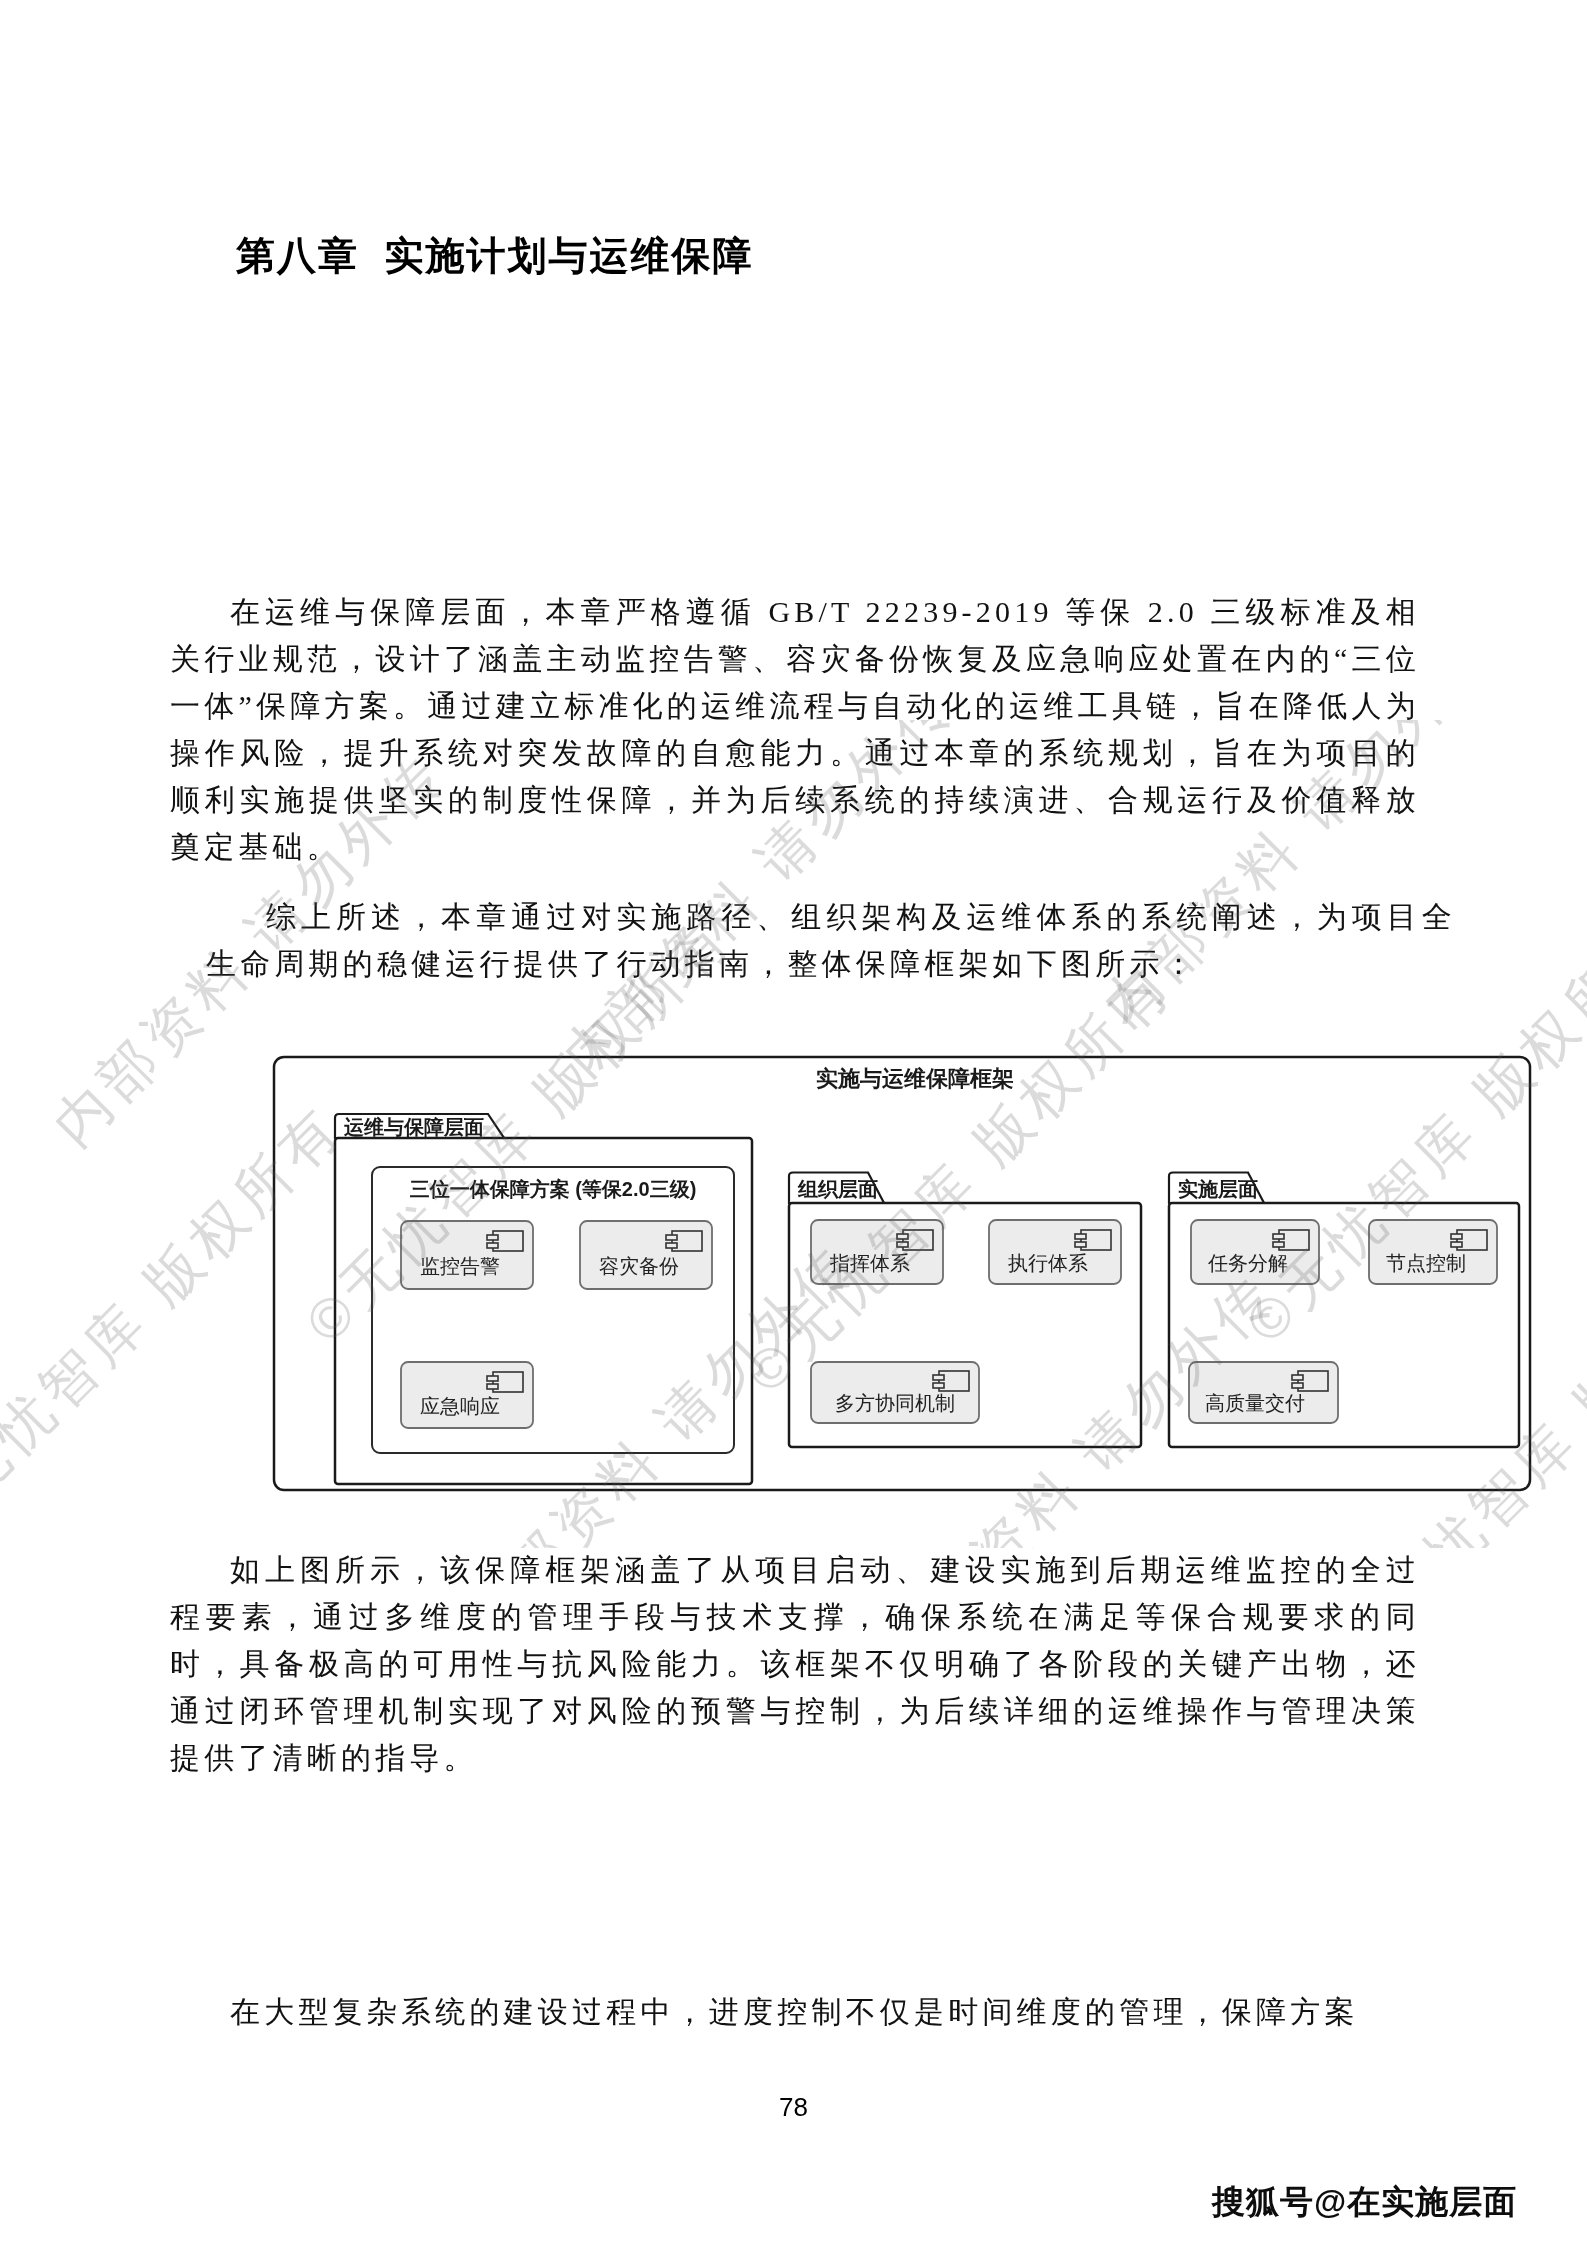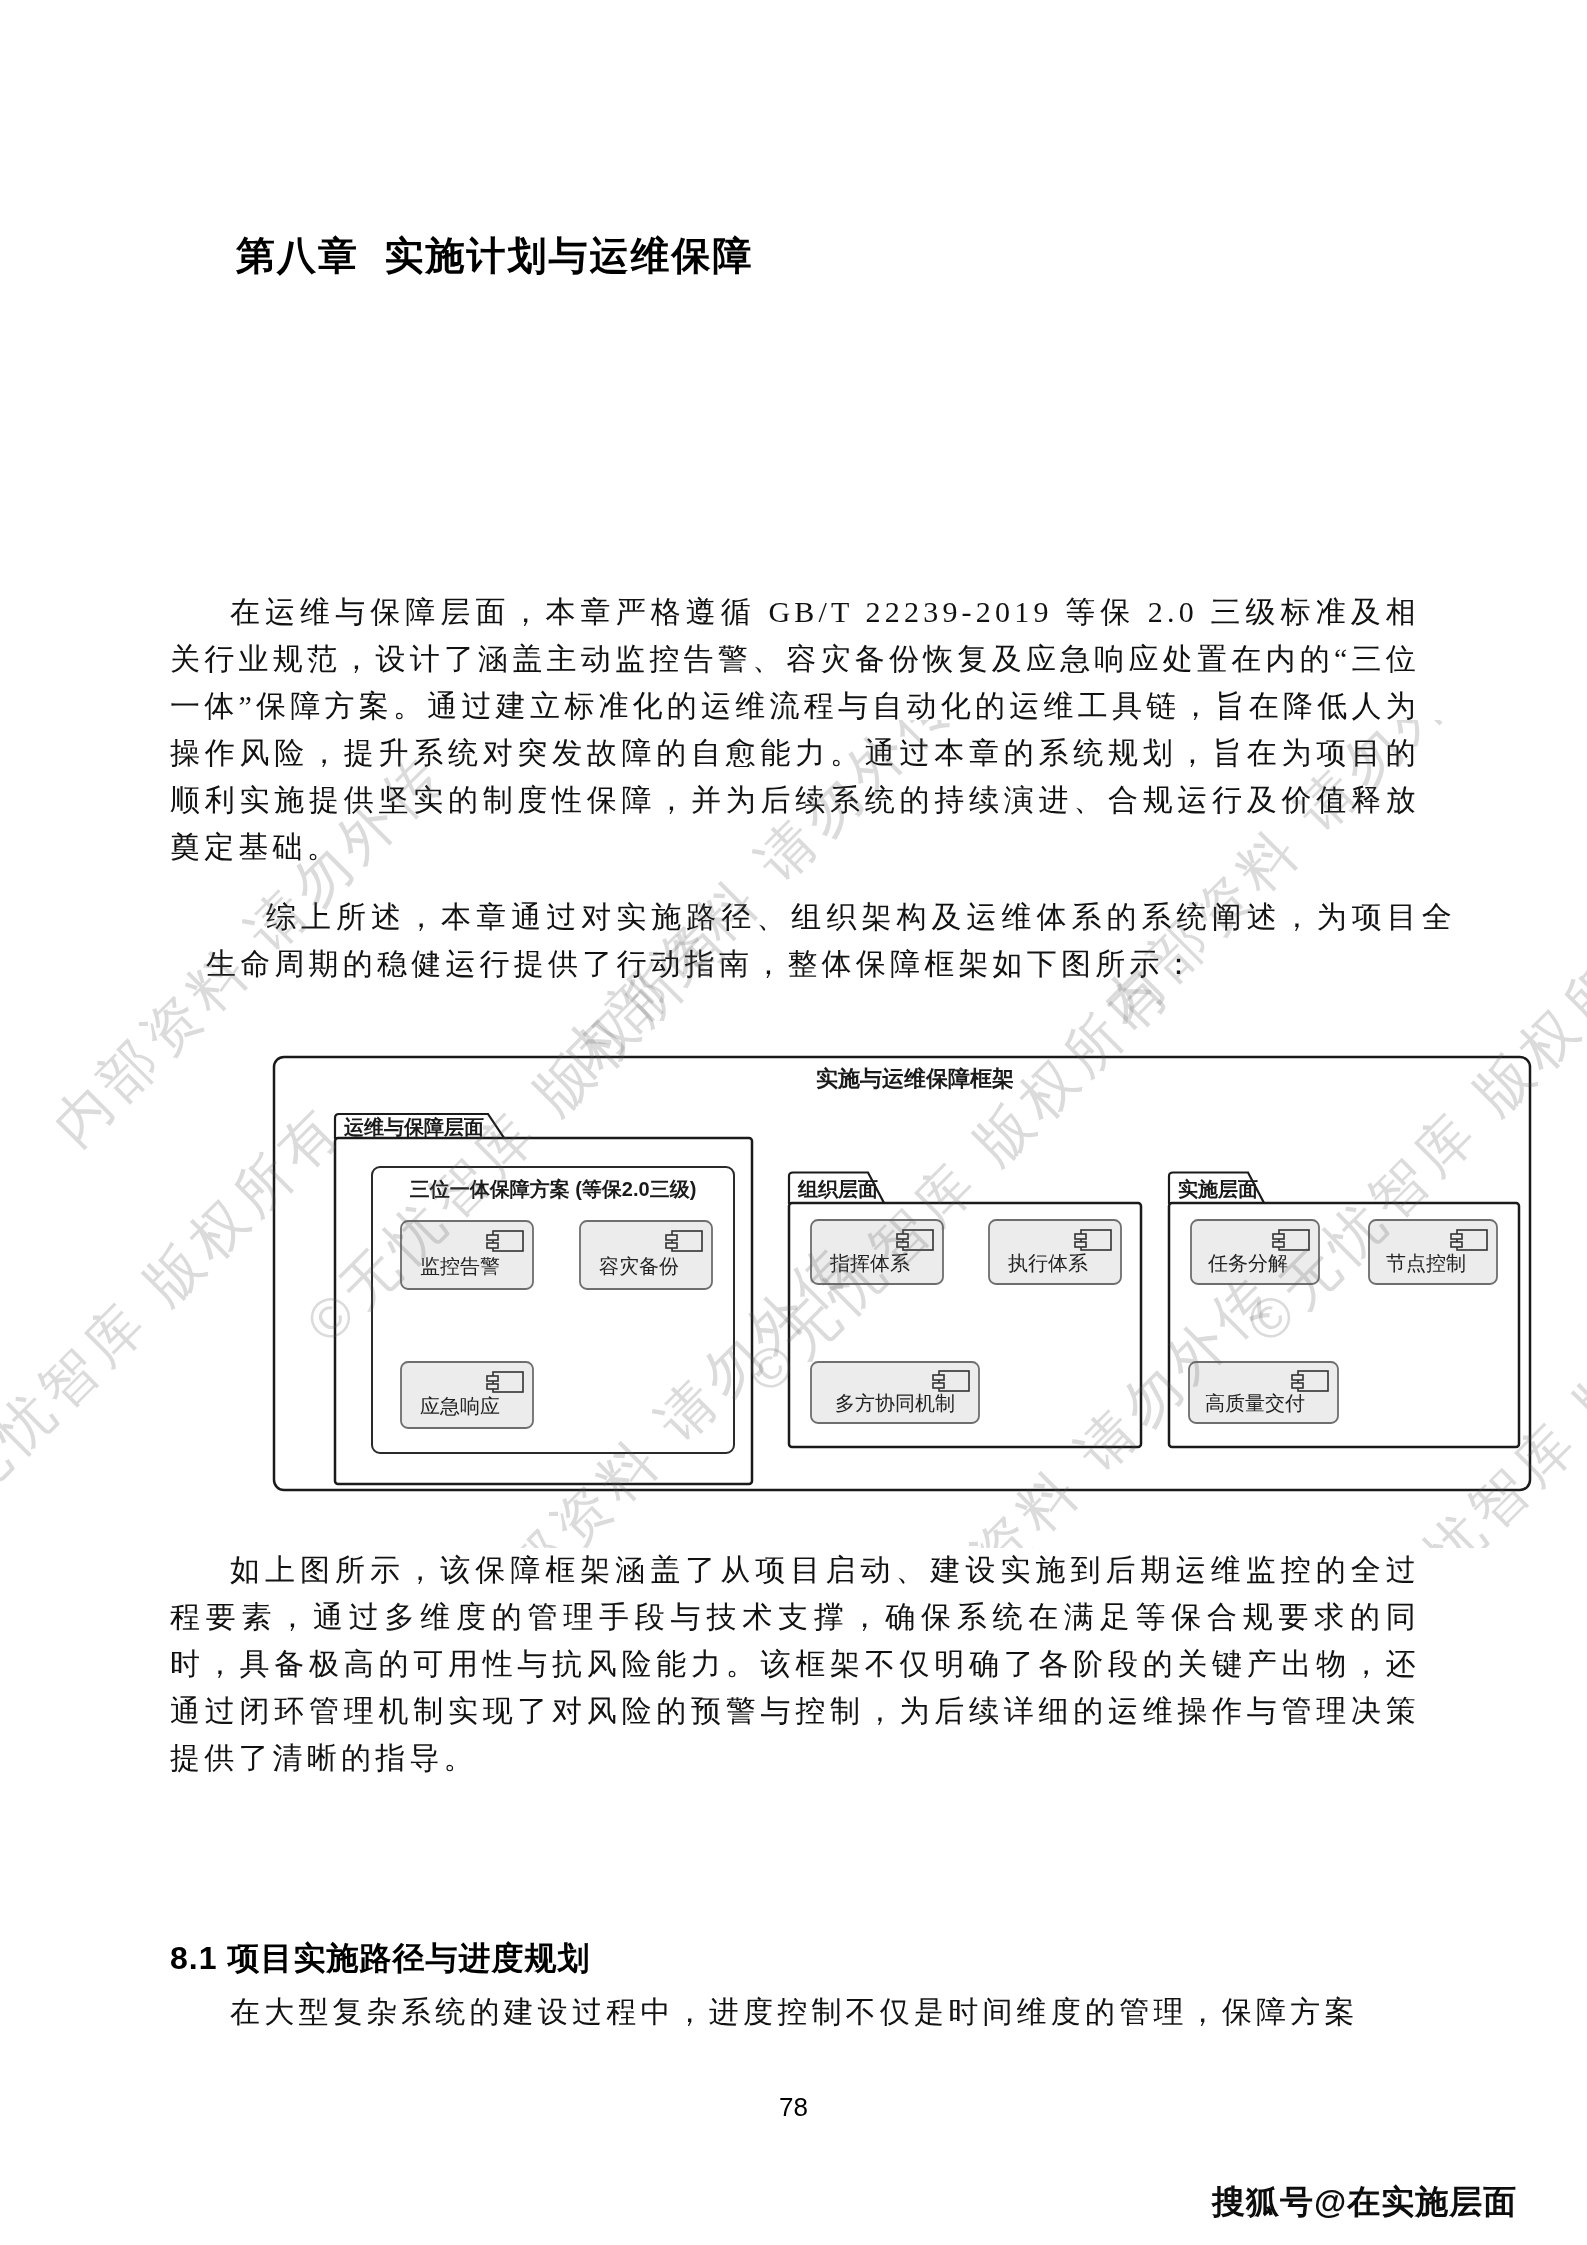--- a/index.html
+++ b/index.html
@@ -212,7 +212,6 @@
 
   <p class="para" id="p4">如上图所示，该保障框架涵盖了从项目启动、建设实施到后期运维监控的全过程要素，通过多维度的管理手段与技术支撑，确保系统在满足等保合规要求的同时，具备极高的可用性与抗风险能力。该框架不仅明确了各阶段的关键产出物，还通过闭环管理机制实现了对风险的预警与控制，为后续详细的运维操作与管理决策提供了清晰的指导。</p>
 
-  <h2 class="section-heading">8.1 项目实施路径与进度规划</h2>
 
   <p class="para" id="p5">在大型复杂系统的建设过程中，进度控制不仅是时间维度的管理，保障方案</p>
 

